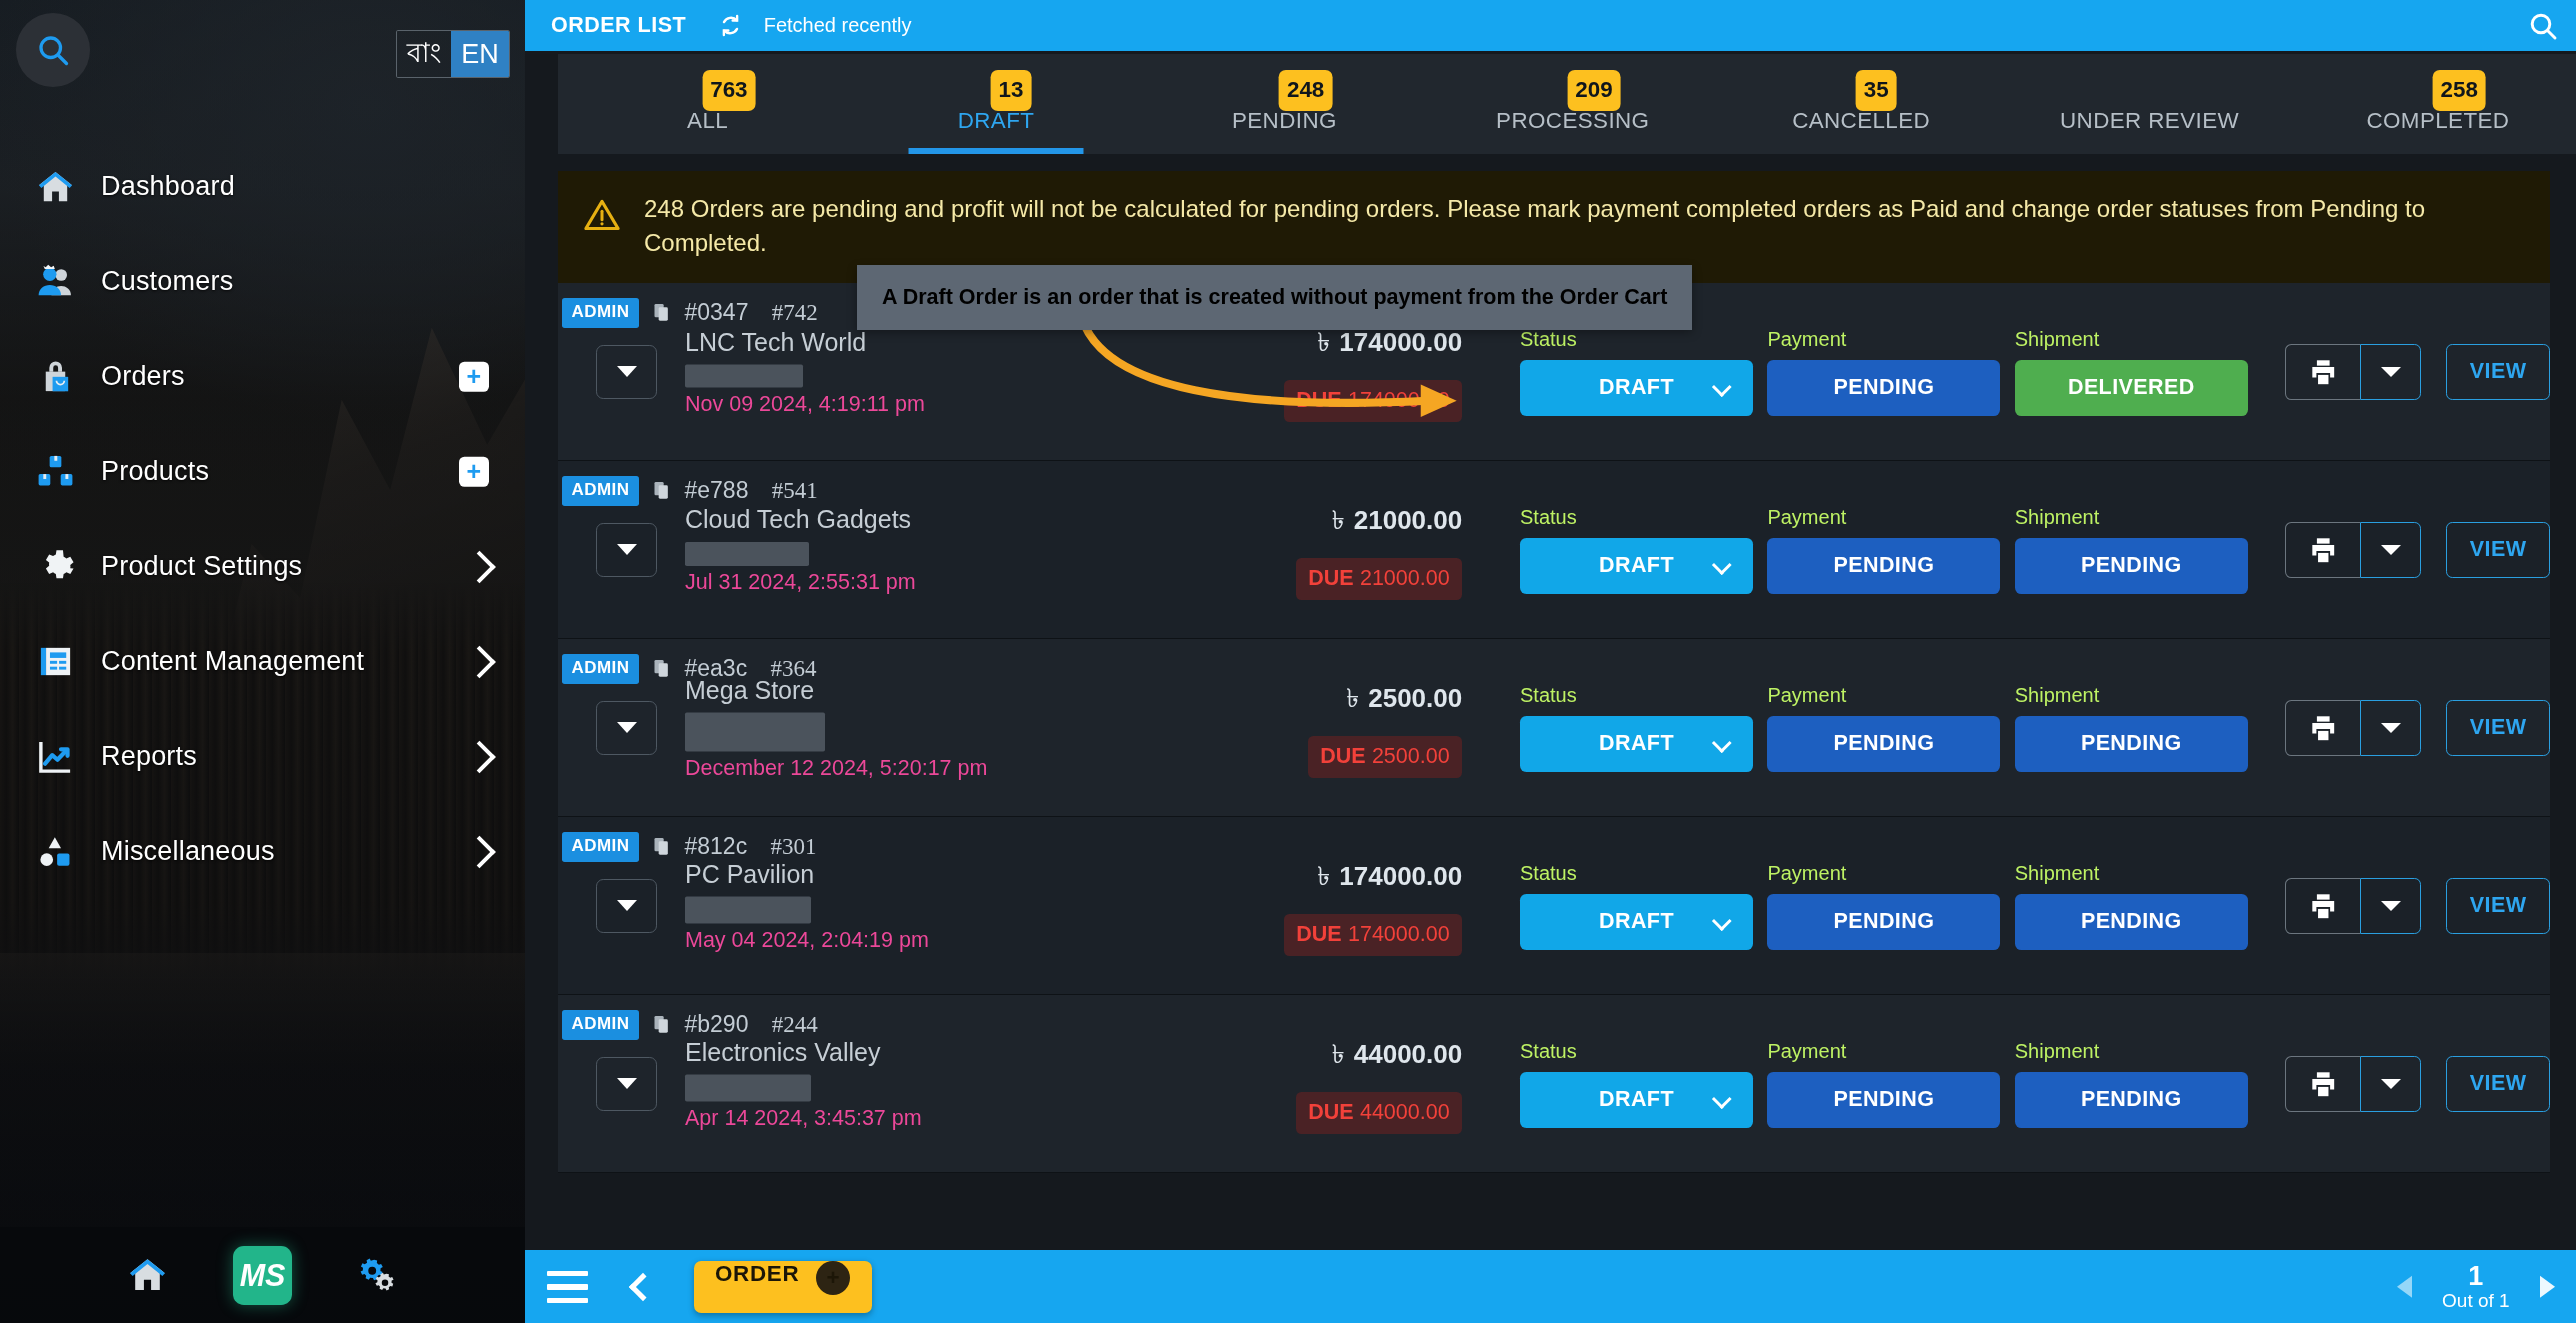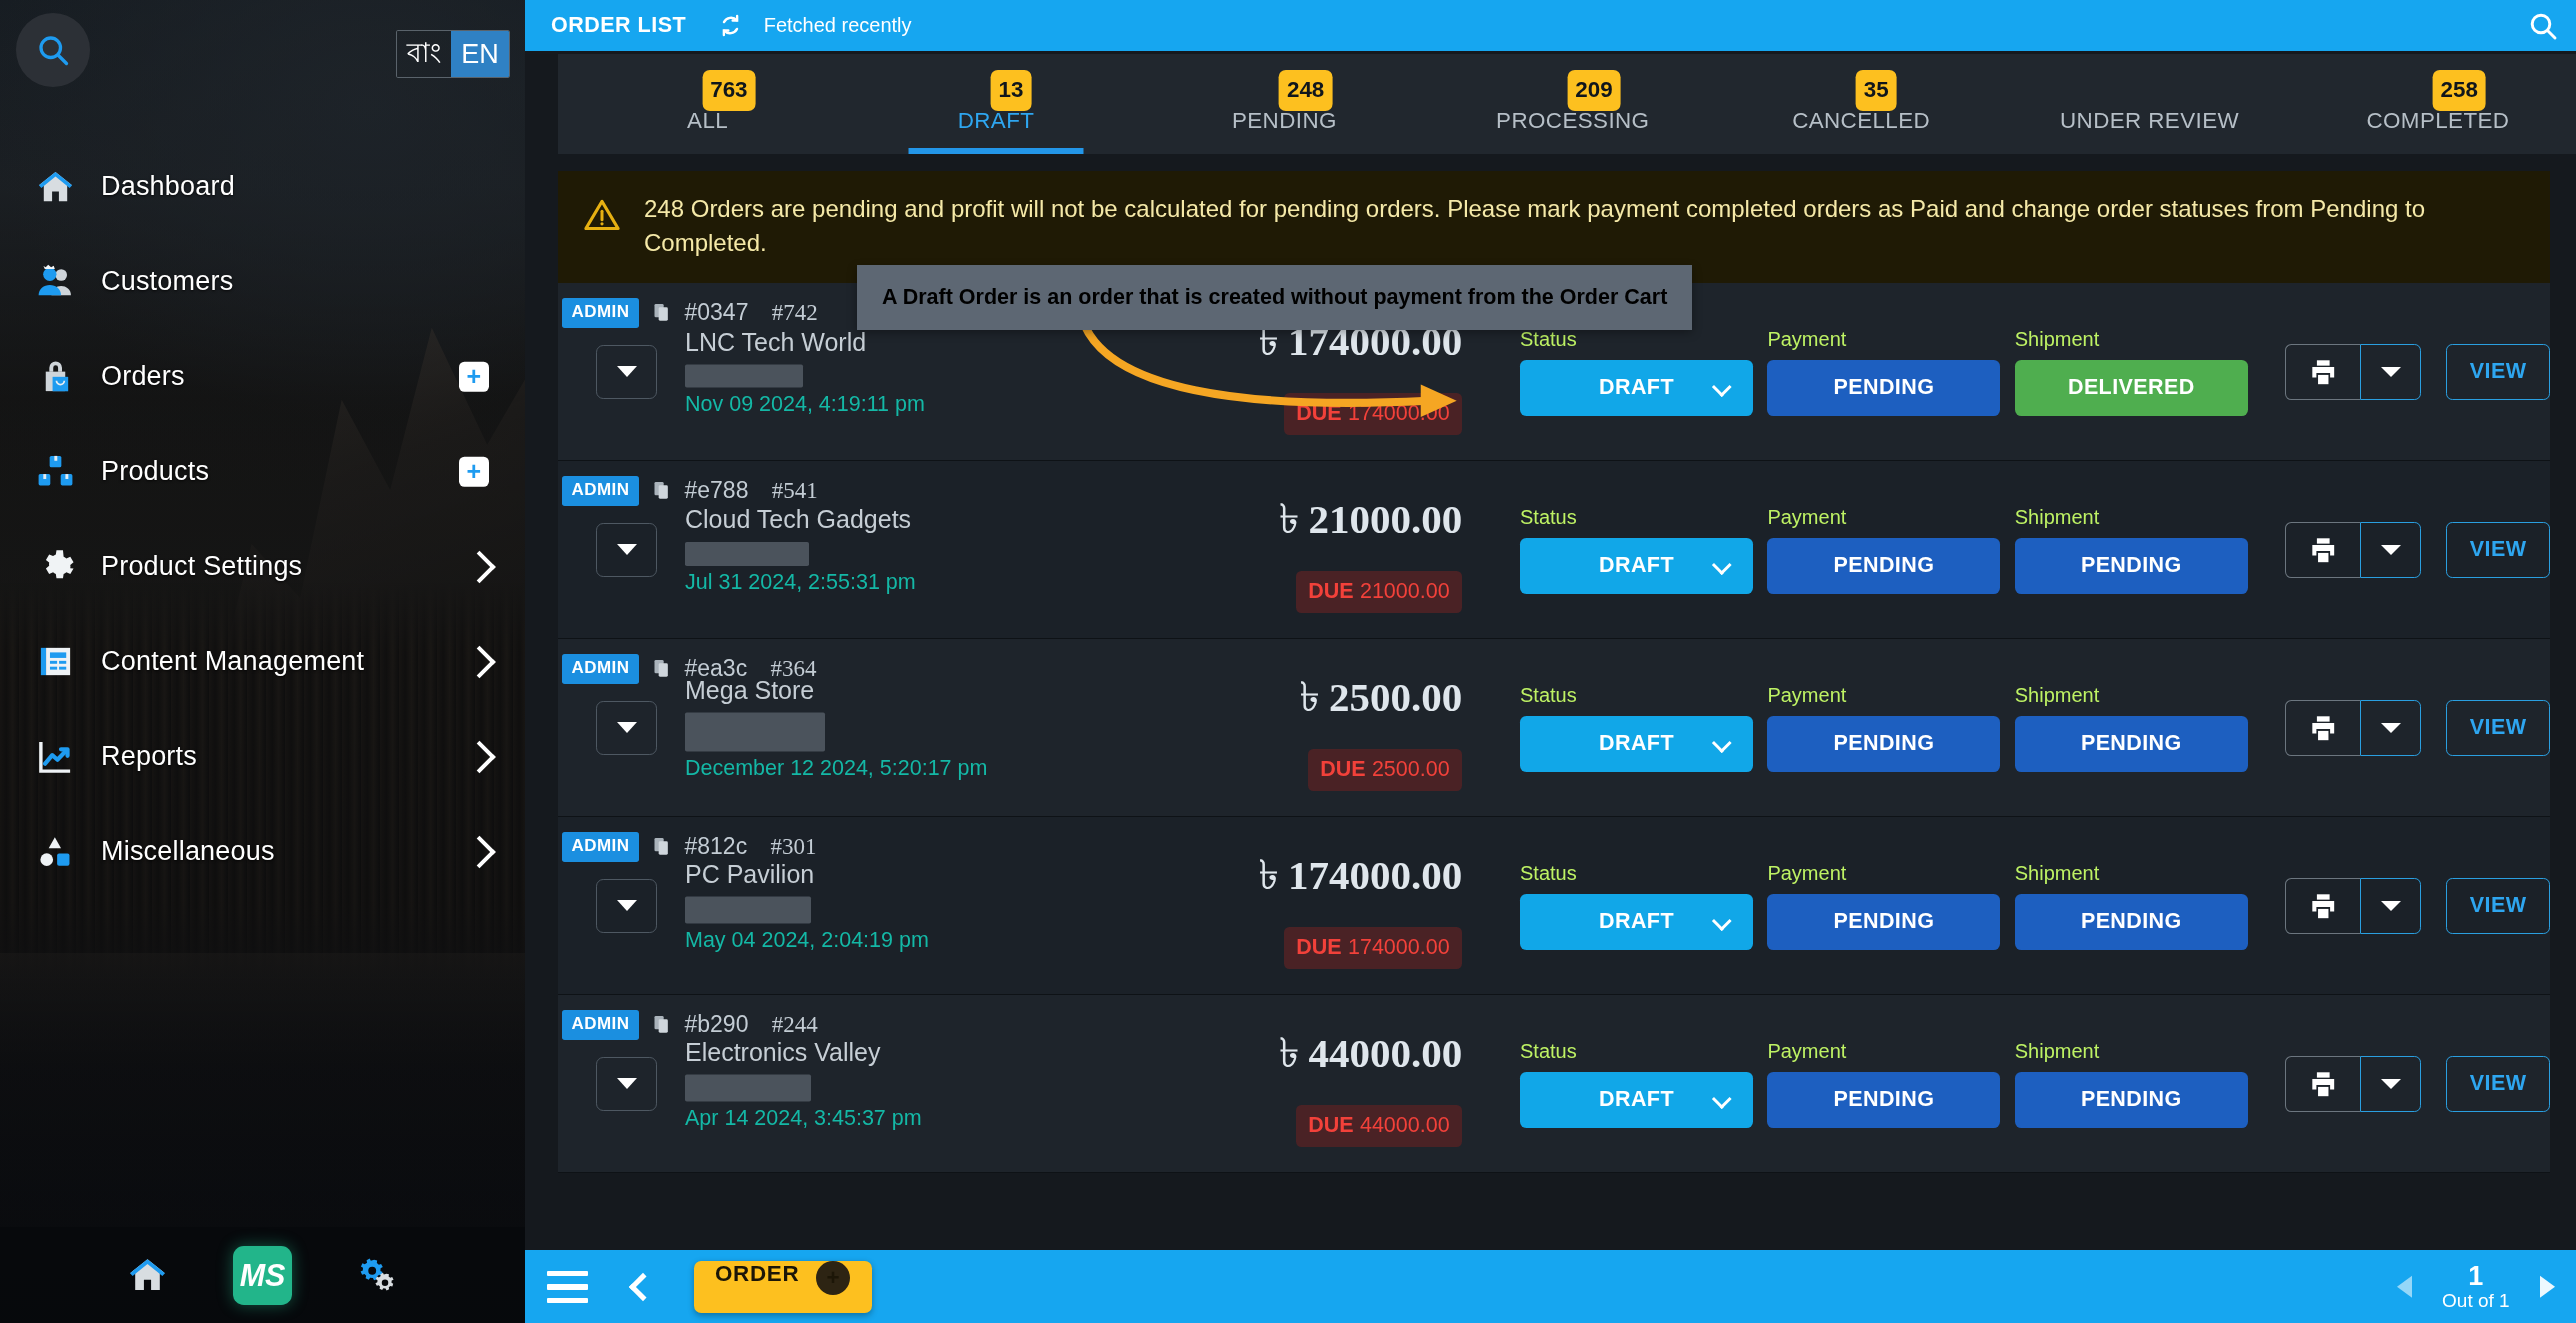--- a/index.html
+++ b/index.html
@@ -222,7 +222,7 @@
   .cust-date { color:#14b8a6; font-size: 21.5px; margin-top: 4px; }
 
   .amounts { width: 287px; flex:0 0 287px; text-align:right; padding-right: 10.8px; }
-  .amt { color:#dfe6ec; font-size: 41px; font-weight: 700; white-space:nowrap;font-family:Liberation Serif, serif; }
+  .amt { color:#dfe6ec; font-size: 26px; font-weight: 700; white-space:nowrap; }
   .amt .taka { font-weight: 400; margin-right: 9px; }
   .due {
     display:inline-block; margin-top: 14.4px;

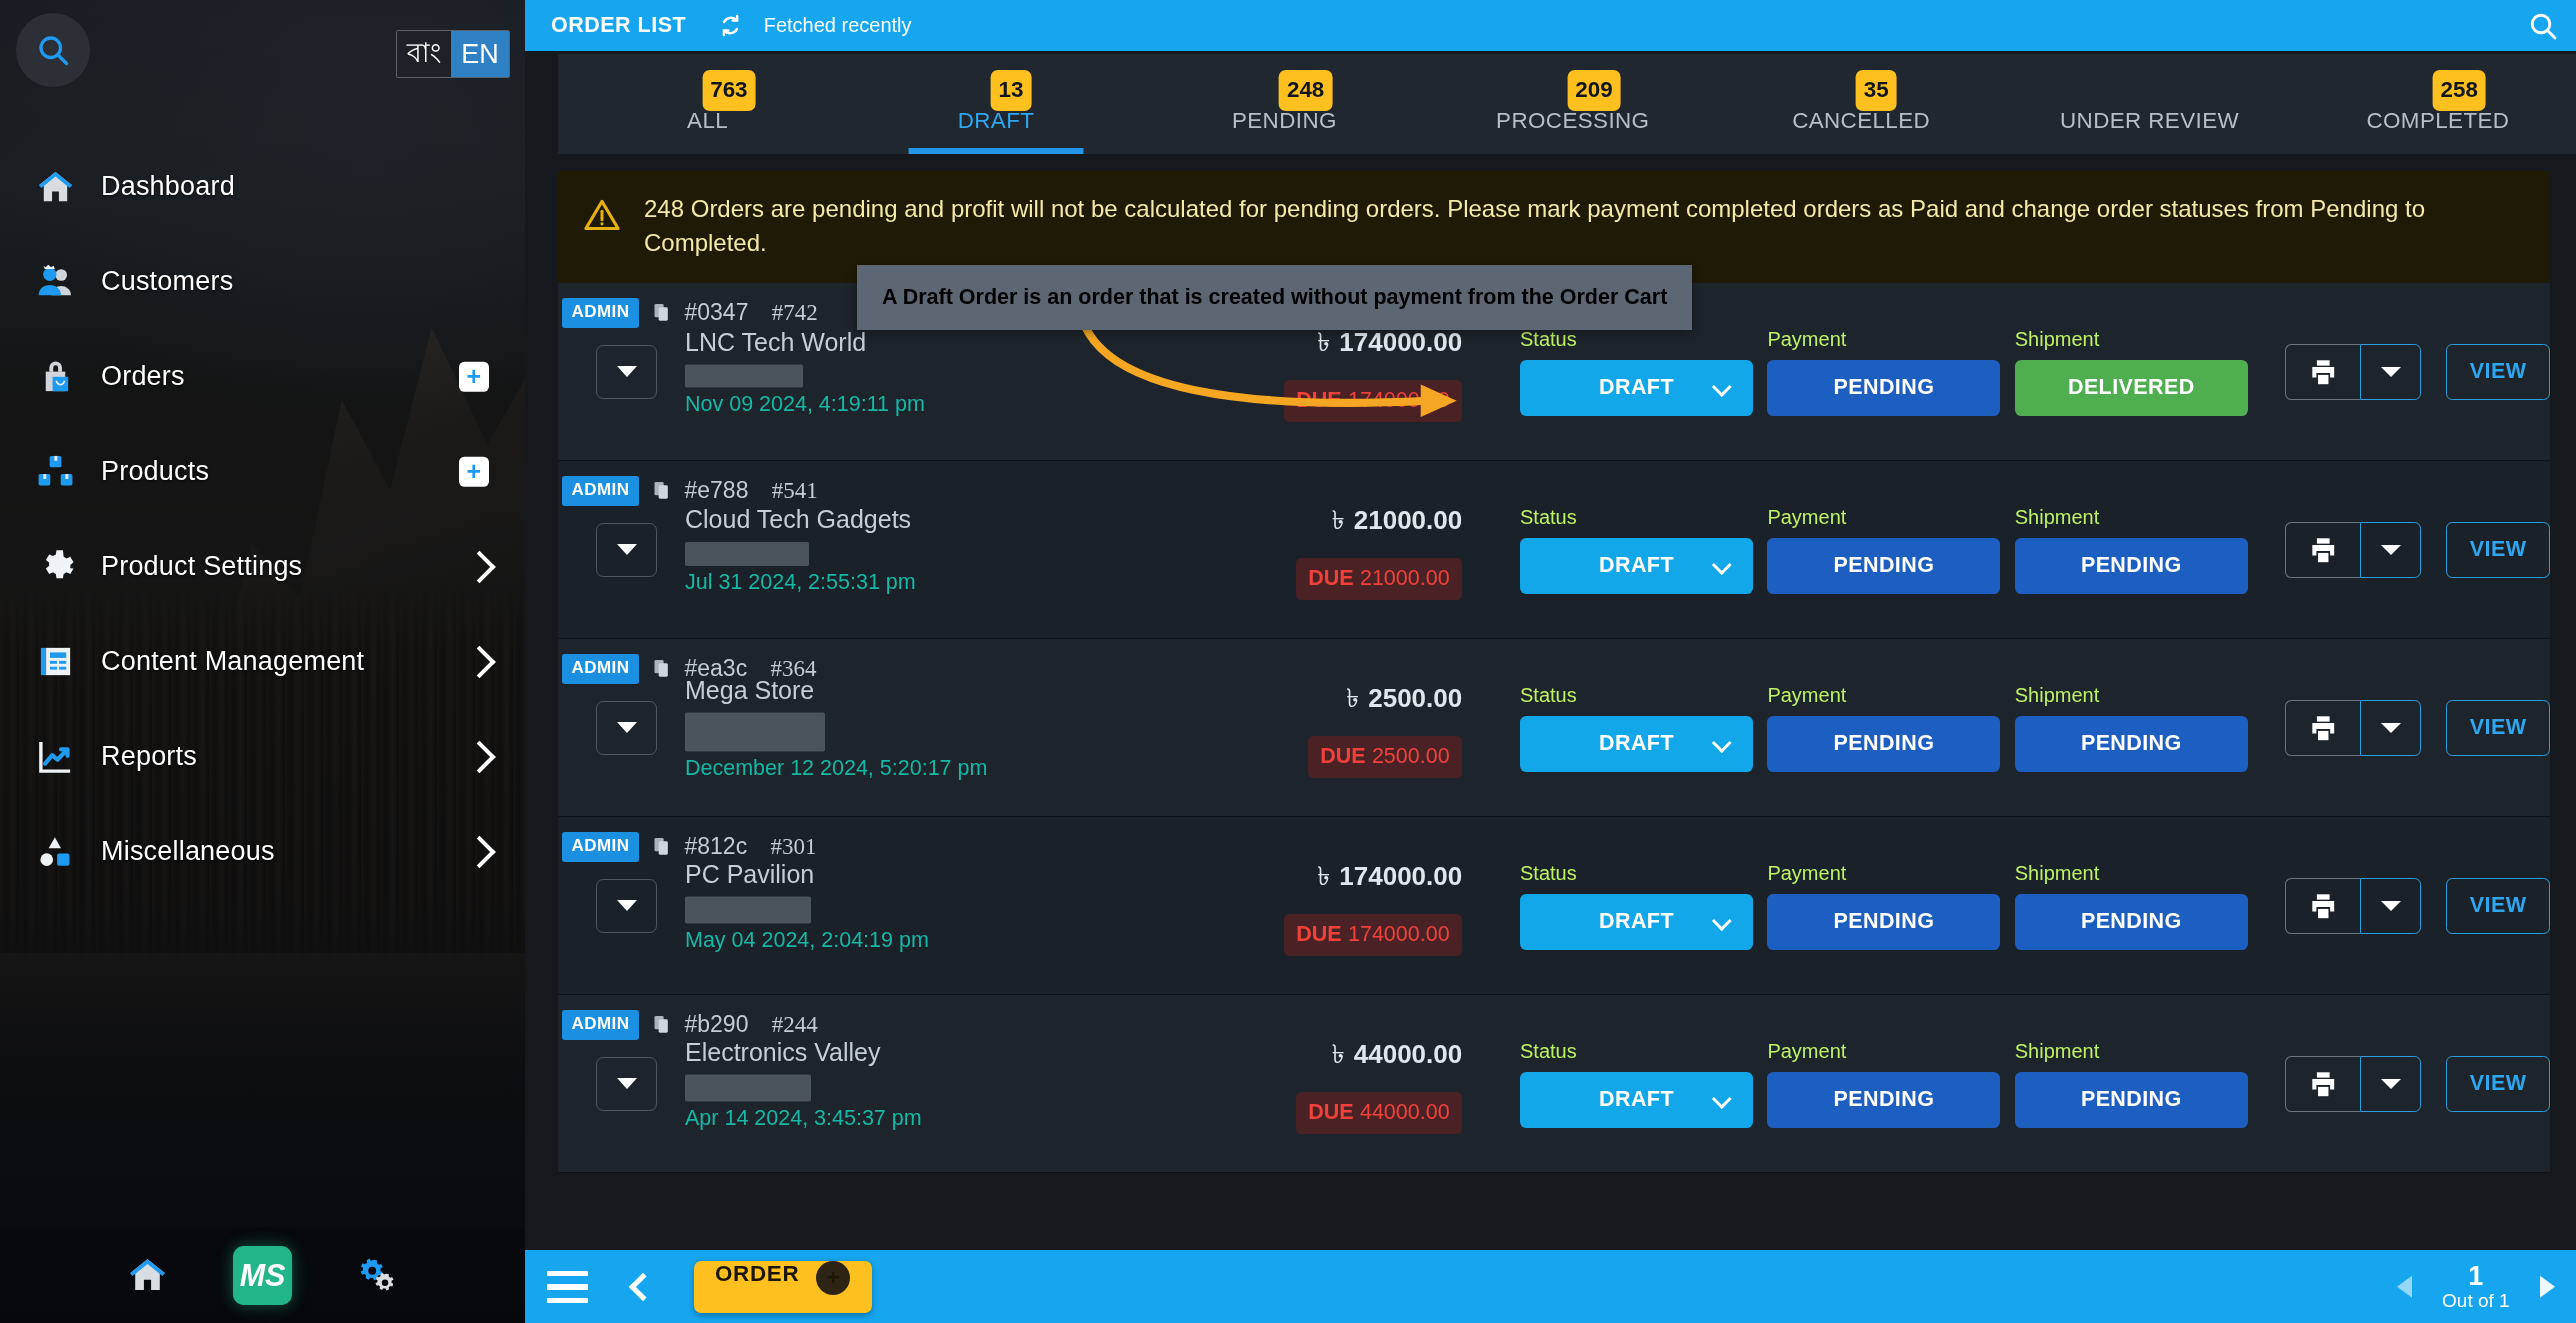--- a/index.html
+++ b/index.html
@@ -219,7 +219,7 @@
   .cust { position:absolute; left: 127px; top: 50%; transform: translateY(-50%); }
   .cust-name { color:#c6ced5; font-size: 25px; margin-bottom: 8px; }
   .redact { background:#4b535c; border-radius: 1.8px; }
-  .cust-date { color:#14b8a6; font-size: 21.5px; margin-top: 4px; }
+  .cust-date { color:#ec4899; font-size: 21.5px; margin-top: 4px; }
 
   .amounts { width: 287px; flex:0 0 287px; text-align:right; padding-right: 10.8px; }
   .amt { color:#dfe6ec; font-size: 26px; font-weight: 700; white-space:nowrap; }

